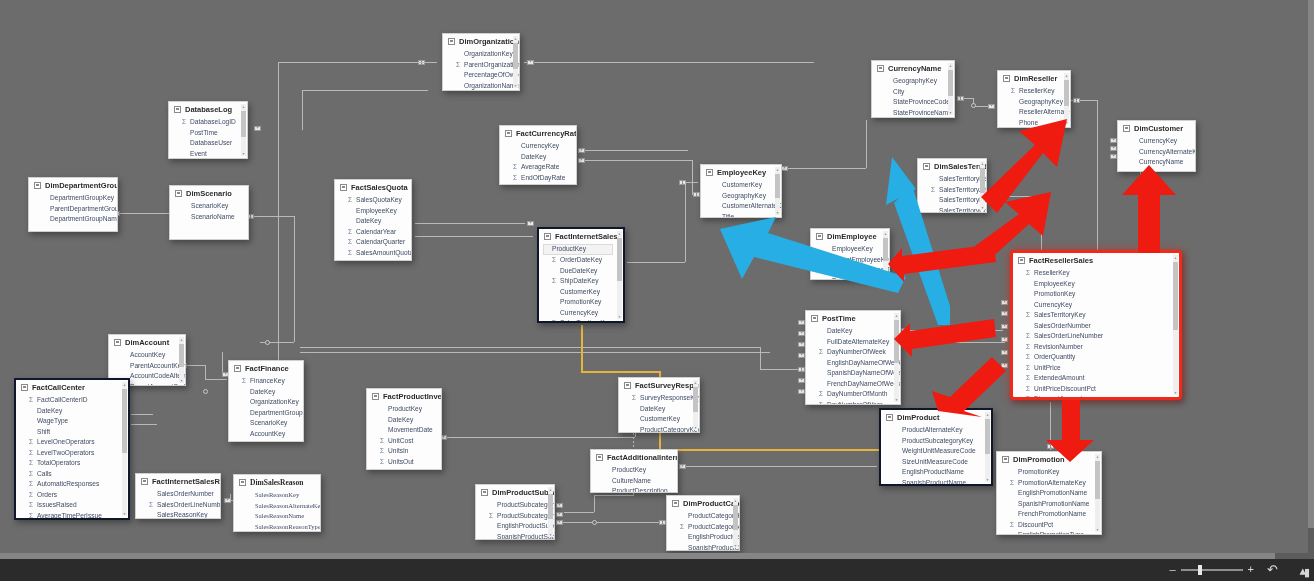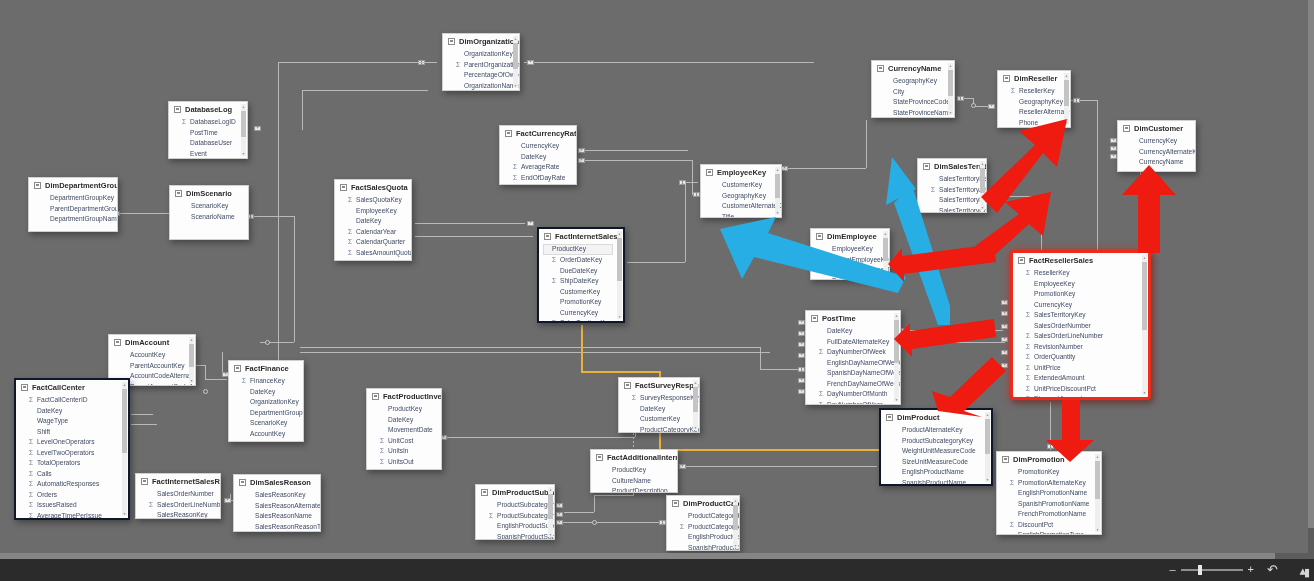--- a/index.html
+++ b/index.html
@@ -578,7 +578,7 @@
           <div class="ar b">▾</div>
         </div>
       </div>
-      <div class="tbl hot" style="left: 1010px; top: 250px; width: 141px; height: 150px;">
+      <div class="tbl hot" style="left: 1010px; top: 250px; width: 172px; height: 150px;">
         <div class="hdr">
           <span class="gico"></span>
           <span>FactResellerSales</span>

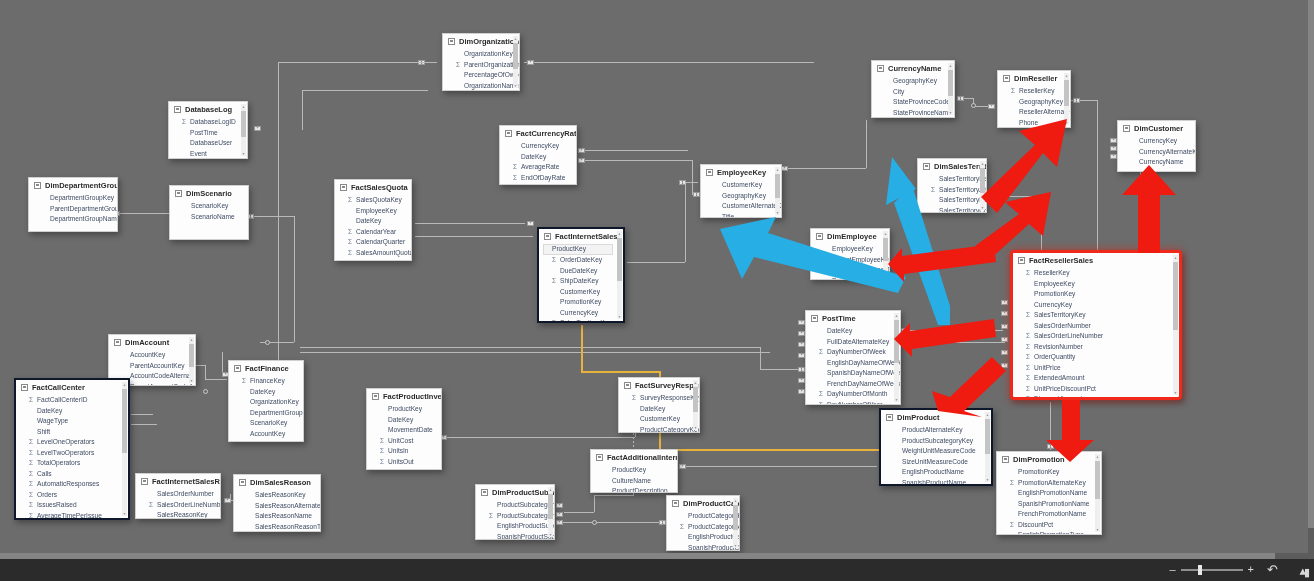--- a/index.html
+++ b/index.html
@@ -679,7 +679,7 @@
           <div class="ar b">▾</div>
         </div>
       </div>
-      <div class="tbl" style="left: 108px; top: 334px; width: 88px; height: 52px;">
+      <div class="tbl" style="left: 108px; top: 334px; width: 78px; height: 52px;">
         <div class="hdr">
           <span class="gico"></span>
           <span>DimAccount</span>

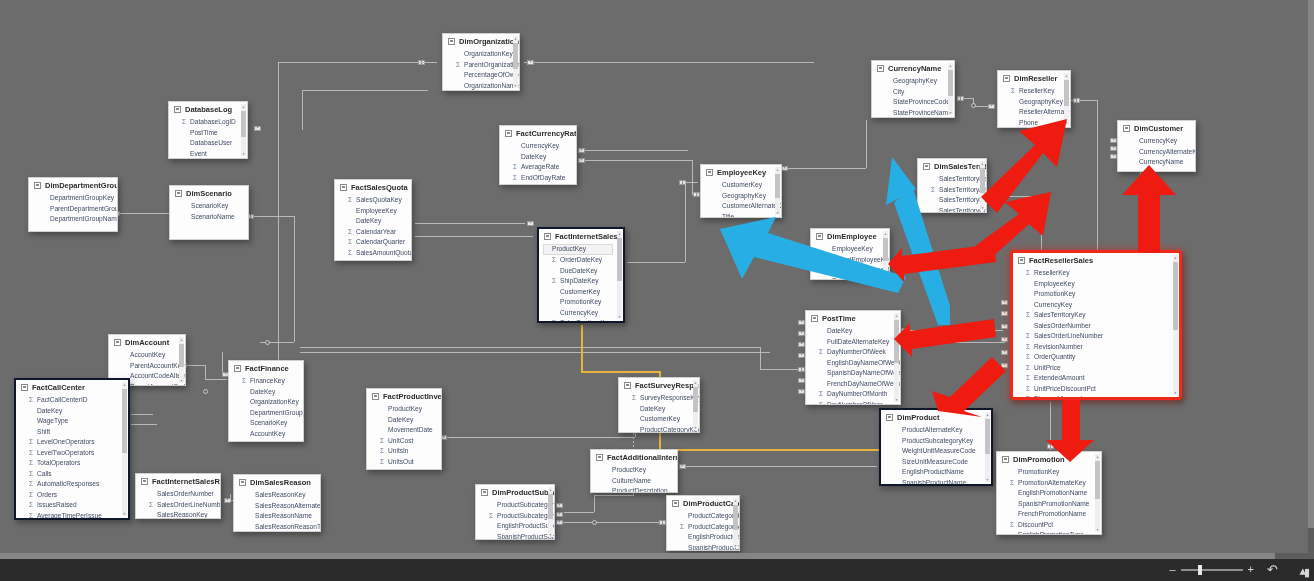--- a/index.html
+++ b/index.html
@@ -954,7 +954,7 @@
           </div>
         </div>
       </div>
-      <div class="tbl" style="left: 233px; top: 474px; width: 88px; height: 58px;">
+      <div class="tbl" style="left: 233px; top: 474px; width: 88px; height: 58px; font-family: Liberation Serif, serif;">
         <div class="hdr">
           <span class="gico"></span>
           <span>DimSalesReason</span>

